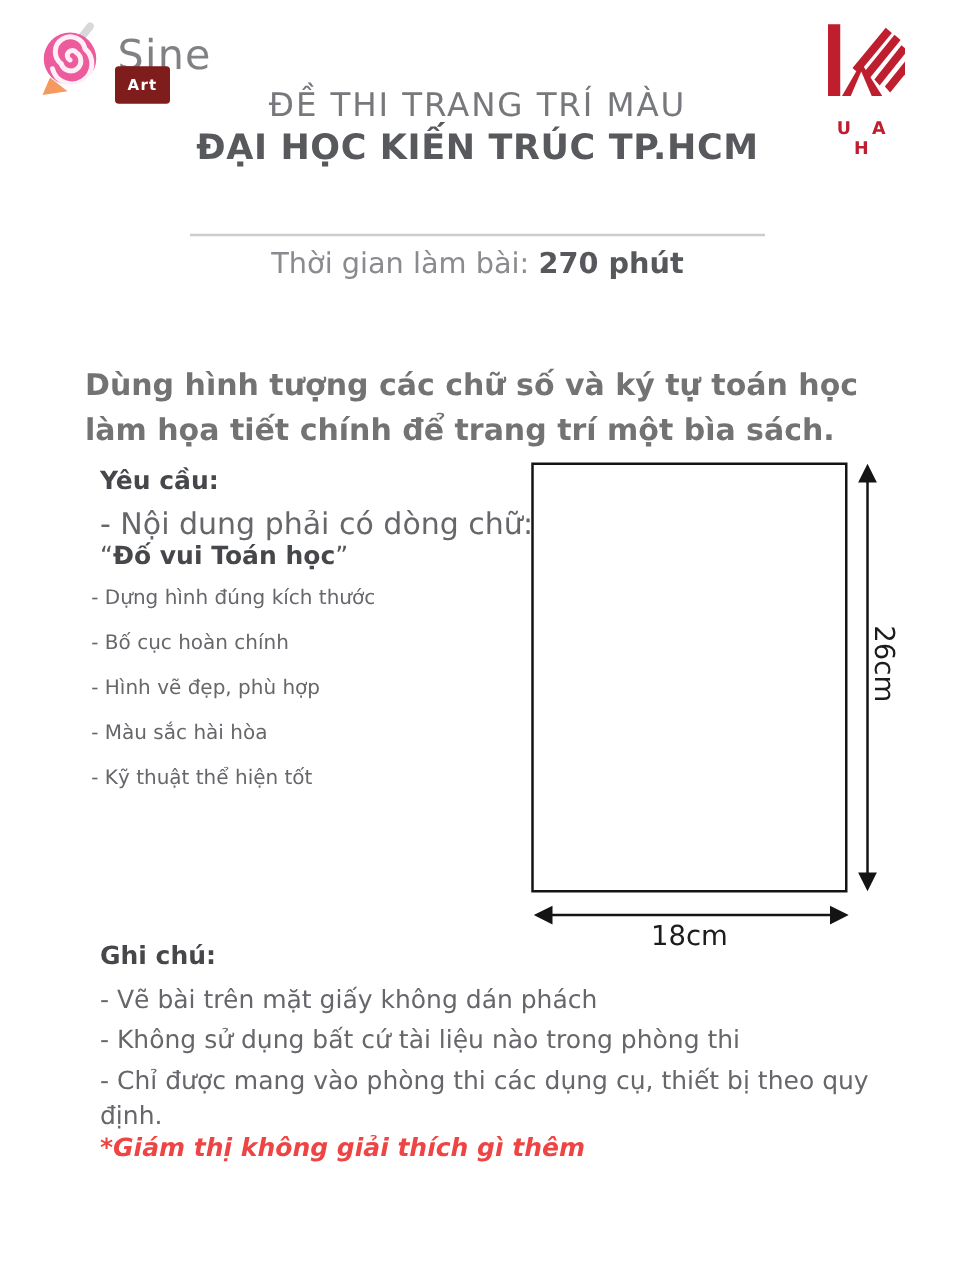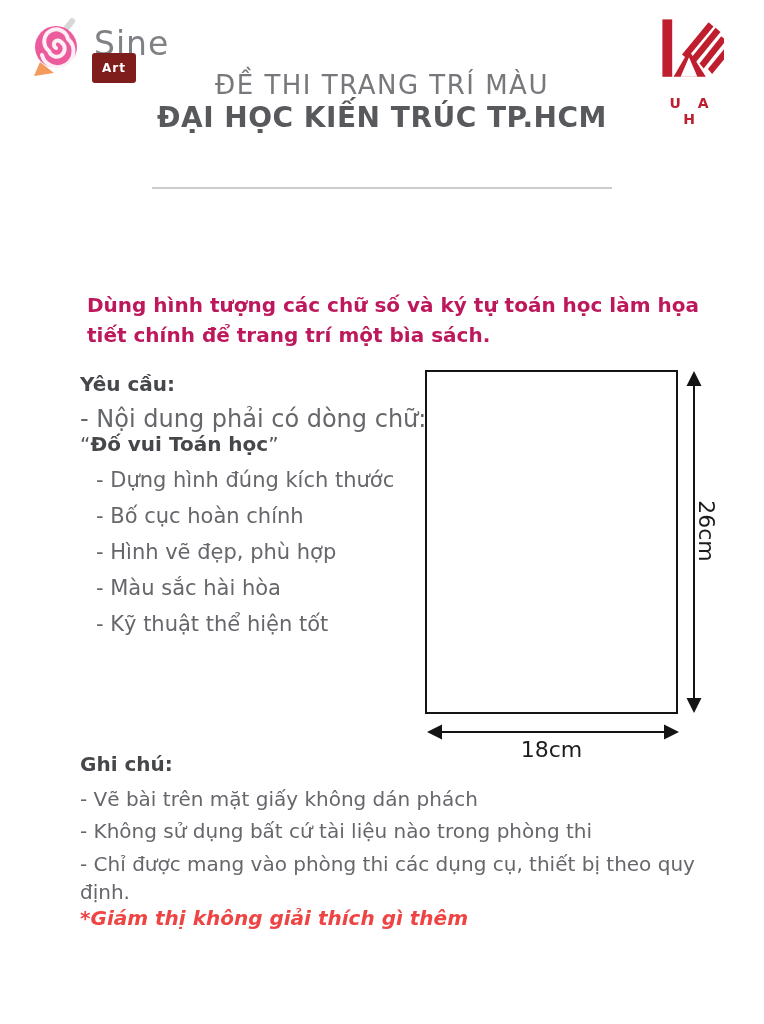--- a/index.html
+++ b/index.html
@@ -97,6 +97,9 @@
   <div class="abs title-1">ĐỀ THI TRANG TRÍ MÀU</div>
   <div class="abs title-2">ĐẠI HỌC KIẾN TRÚC TP.HCM</div>
   <div class="abs divider"></div>
+  <div class="abs time-info">
+    <span>Thời gian làm bài: </span><span class="strong">270 phút</span>
+  </div>
 
   <div class="abs task-desc">Dùng hình tượng các chữ số và ký tự toán học làm họa tiết chính để trang trí một bìa sách.</div>
 

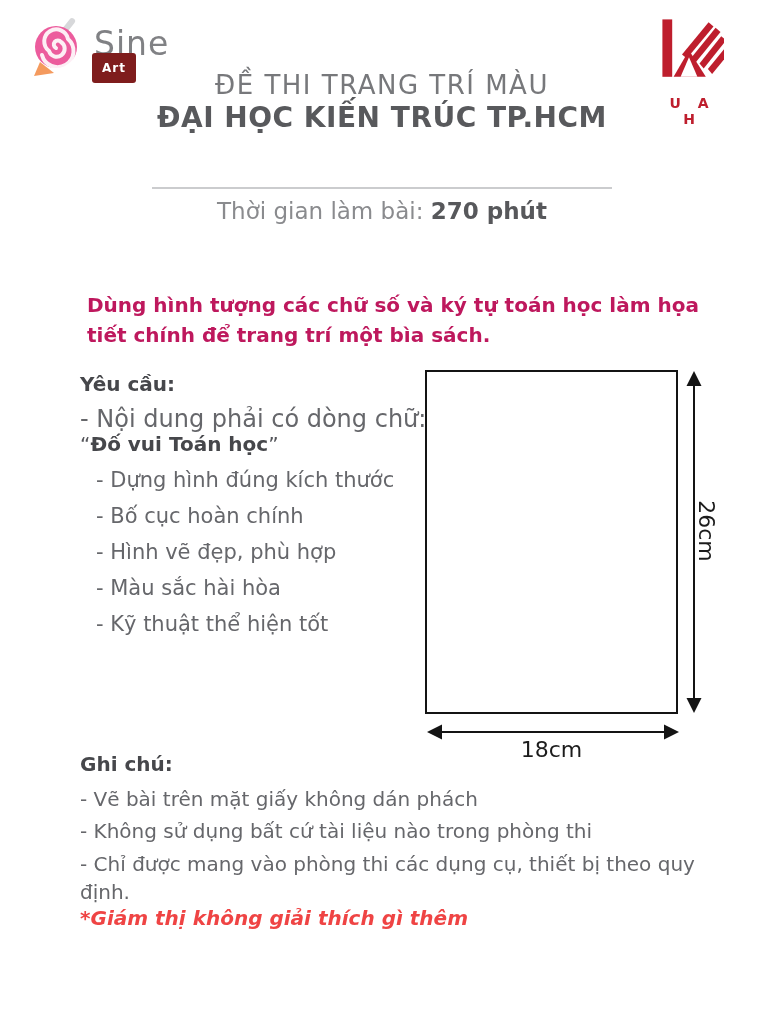--- a/index.html
+++ b/index.html
@@ -36,7 +36,7 @@
   .time-info .strong { color:#57585B; font-weight:bold; }
 
   
-  .task-desc { left:87px; top:290px; width:648px; font-size:20px; font-weight:bold; color:#be185d; line-height:1.5; }
+  .task-desc { left:68px; top:290px; width:648px; font-size:24px; font-weight:bold; color:#737373; line-height:1.5; }
 
   .req-heading { left:80px; top:372px; font-size:20px; font-weight:bold; color:#46474B; }
   .req-line1   { left:80px; top:405px; font-size:24px; color:#66676B; }

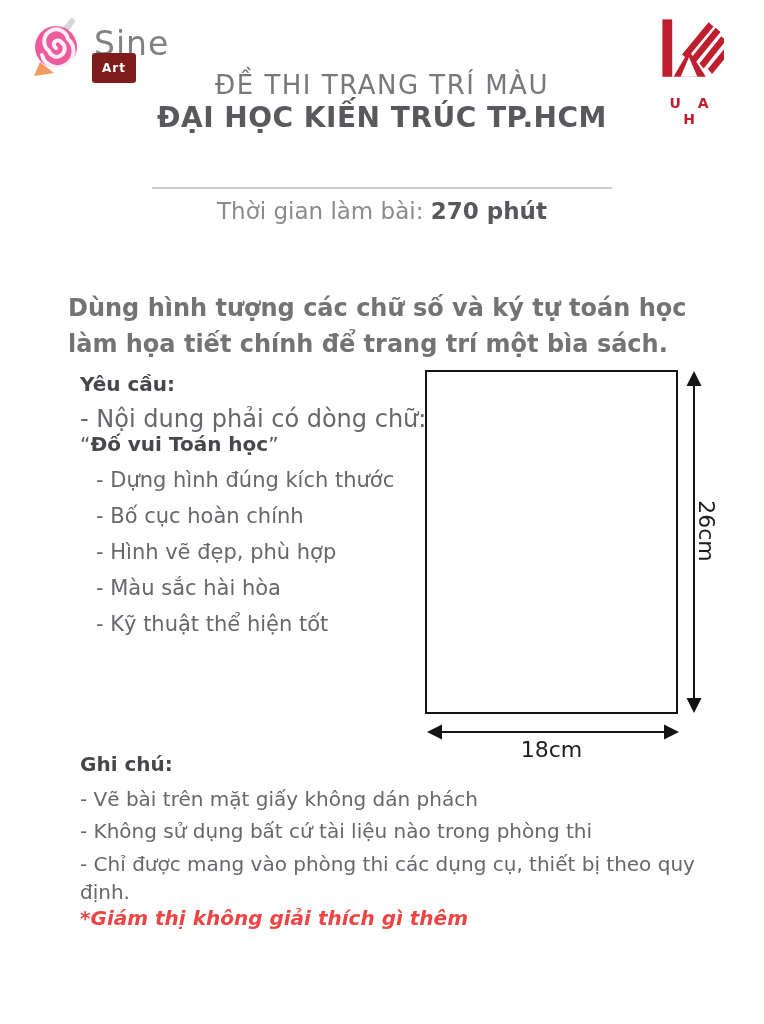--- a/index.html
+++ b/index.html
@@ -42,7 +42,7 @@
   .req-line1   { left:80px; top:405px; font-size:24px; color:#66676B; }
   .req-quote   { left:80px; top:432px; font-size:20px; color:#54555A; }
   .req-quote .bold { font-weight:bold; color:#46474B; }
-  .req-item    { left:96px; font-size:21px; color:#66676B; }
+  .req-item    { left:73px; font-size:16px; color:#66676B; }
   .ri-0 { top:468px; } .ri-1 { top:504px; } .ri-2 { top:540px; } .ri-3 { top:576px; } .ri-4 { top:612px; }
 
   

